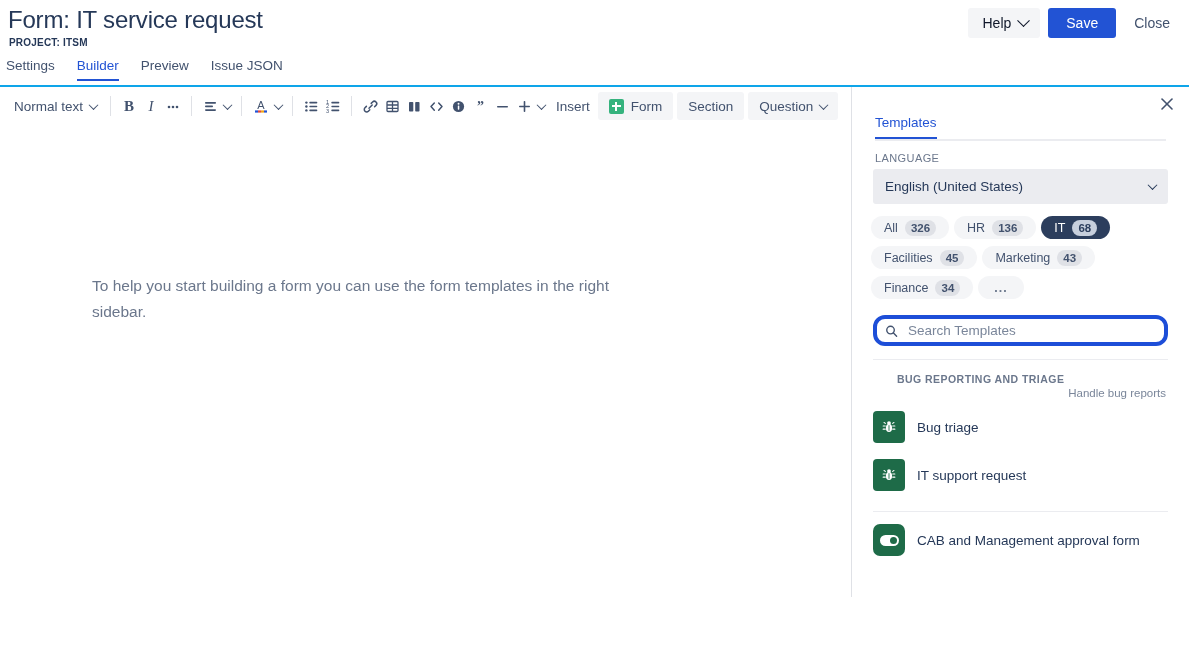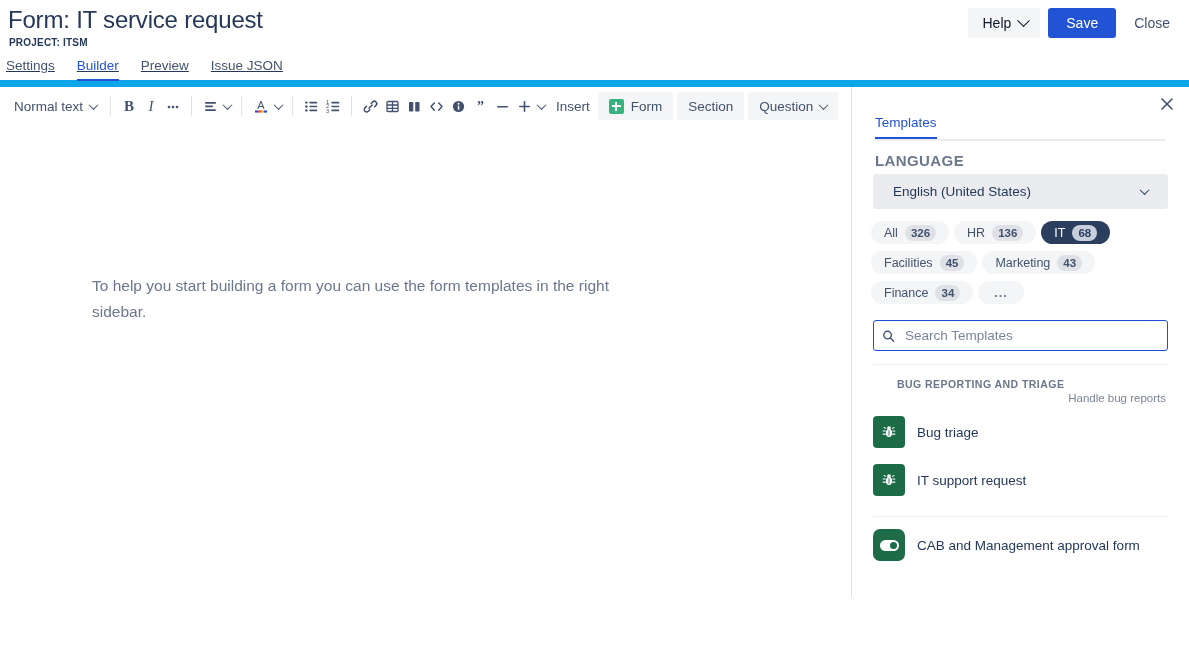--- a/index.html
+++ b/index.html
@@ -58,8 +58,7 @@
     position: relative; height: 29px;
     display: flex; align-items: flex-start; gap: 22px;
     padding-left: 6px;
-    border-bottom: 7px solid #0ea5e9;
-    text-decoration: underline;
+    border-bottom: 2px solid #0ea5e9;
   }
   .tab {
     font-size: 13.5px; color: #42526e; cursor: pointer;

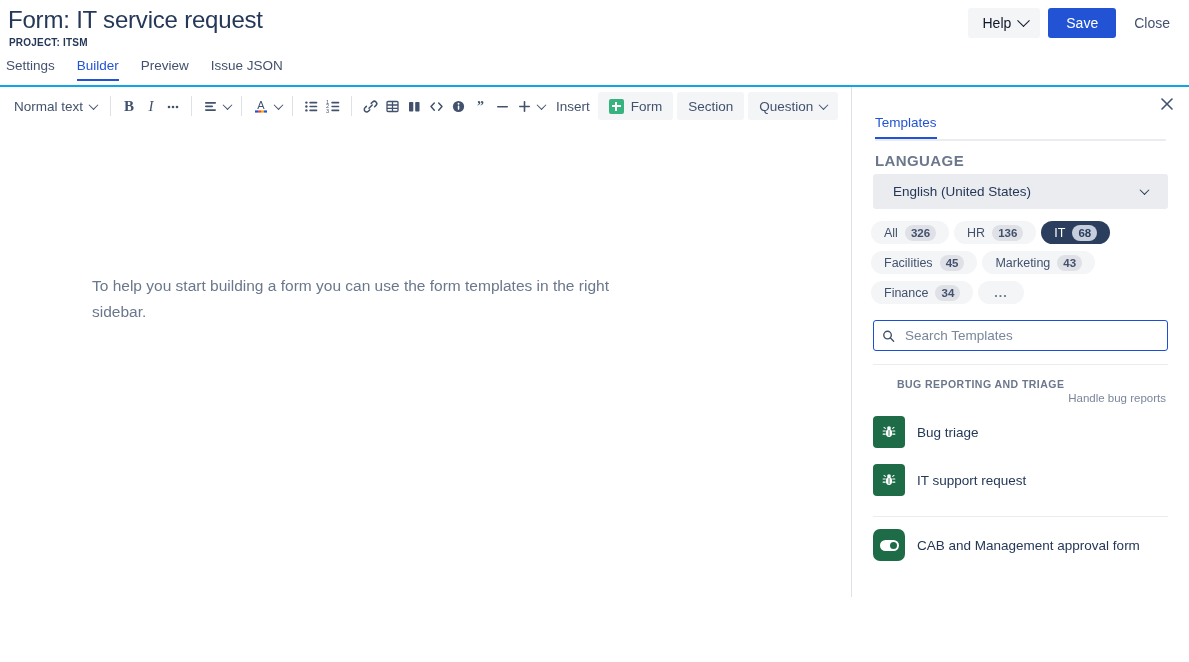--- a/index.html
+++ b/index.html
@@ -146,7 +146,7 @@
     height: 2px; background: #2253d4;
   }
   .sb-label {
-    margin: 11px 23px 5px 23px; font-size: 15px; font-weight: 700;
+    margin: 11px 23px 5px 23px; font-size: 11px; font-weight: 400;
     color: #6b778c; letter-spacing: 0.4px;
   }
   .sb-select {

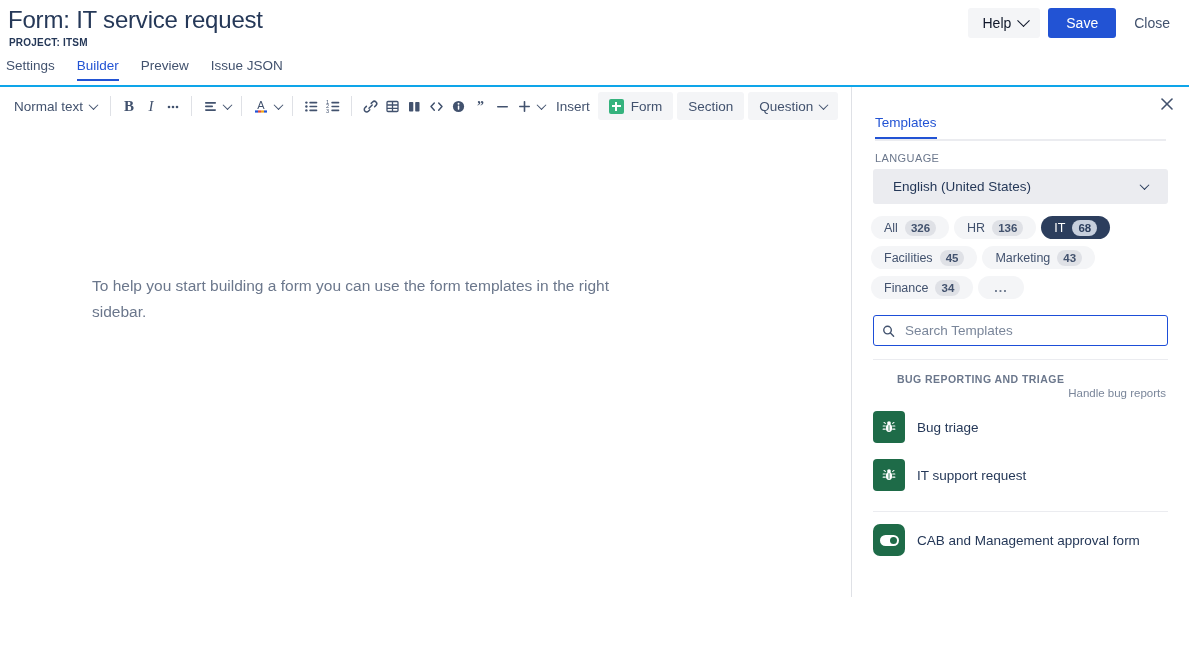--- a/index.html
+++ b/index.html
@@ -152,7 +152,7 @@
   .sb-select {
     margin: 0 21px; height: 35px; background: #ebecf0; border-radius: 3px;
     display: flex; align-items: center; justify-content: space-between;
-    padding: 0 20px; font-size: 13.5px; color: #253858; cursor: pointer;
+    padding: 0 12px; font-size: 13.5px; color: #253858; cursor: pointer;
   }
   .chips {
     margin: 12px 19px 0 19px;

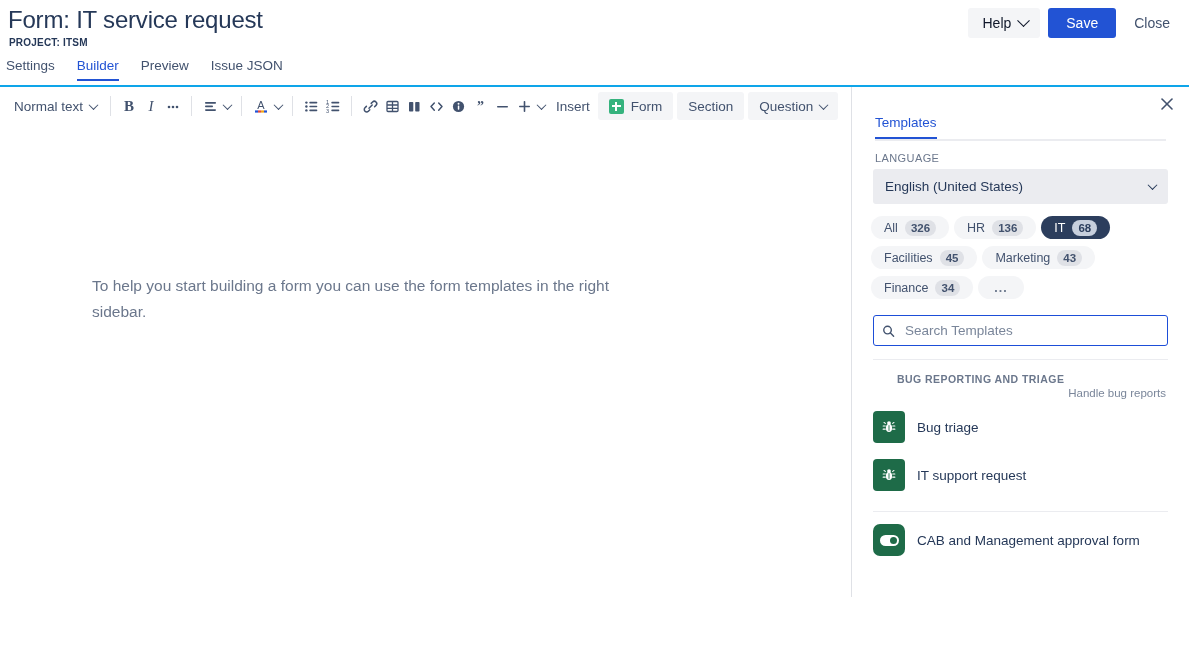--- a/index.html
+++ b/index.html
@@ -175,7 +175,7 @@
 
   .search-wrap {
     margin: 16px 21px 0 21px; height: 31px;
-    border: 1px solid #1d4ed8; border-radius: 3px;
+    border: 4px solid #1d4ed8; border-radius: 12px;
     display: flex; align-items: center; padding: 0 8px; gap: 8px;
     background: #fff;
   }

